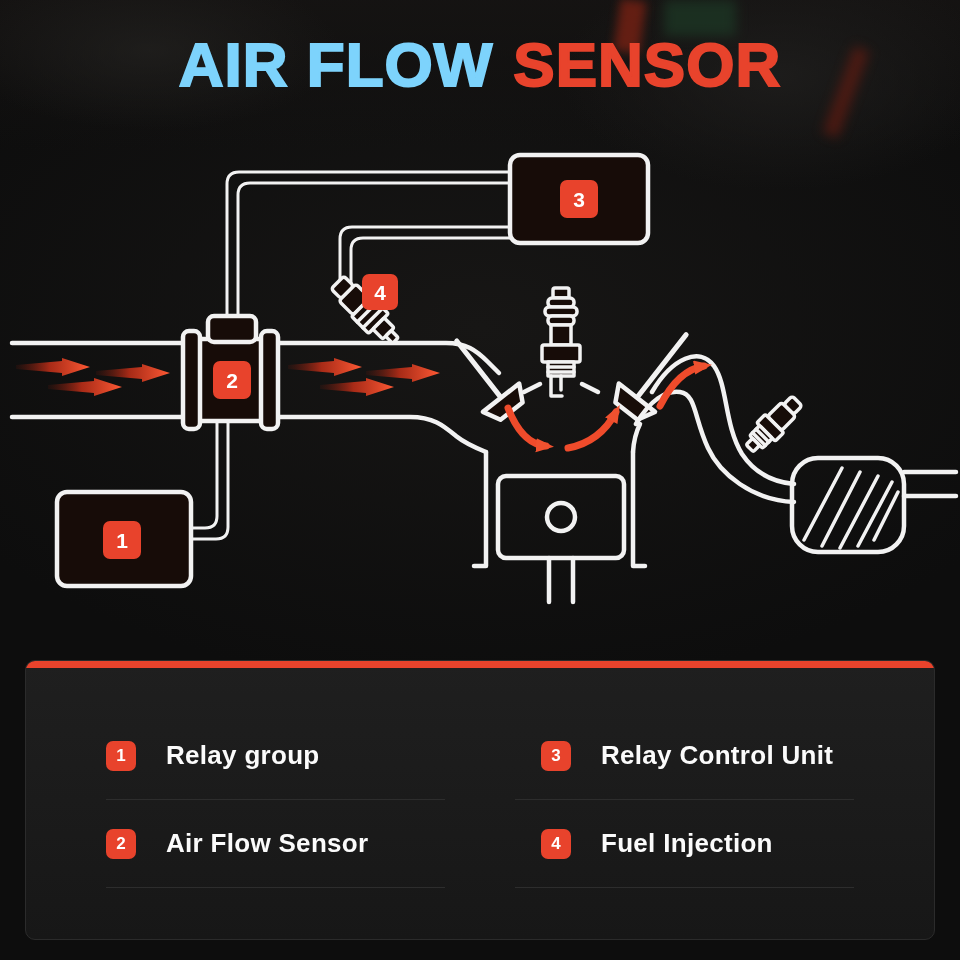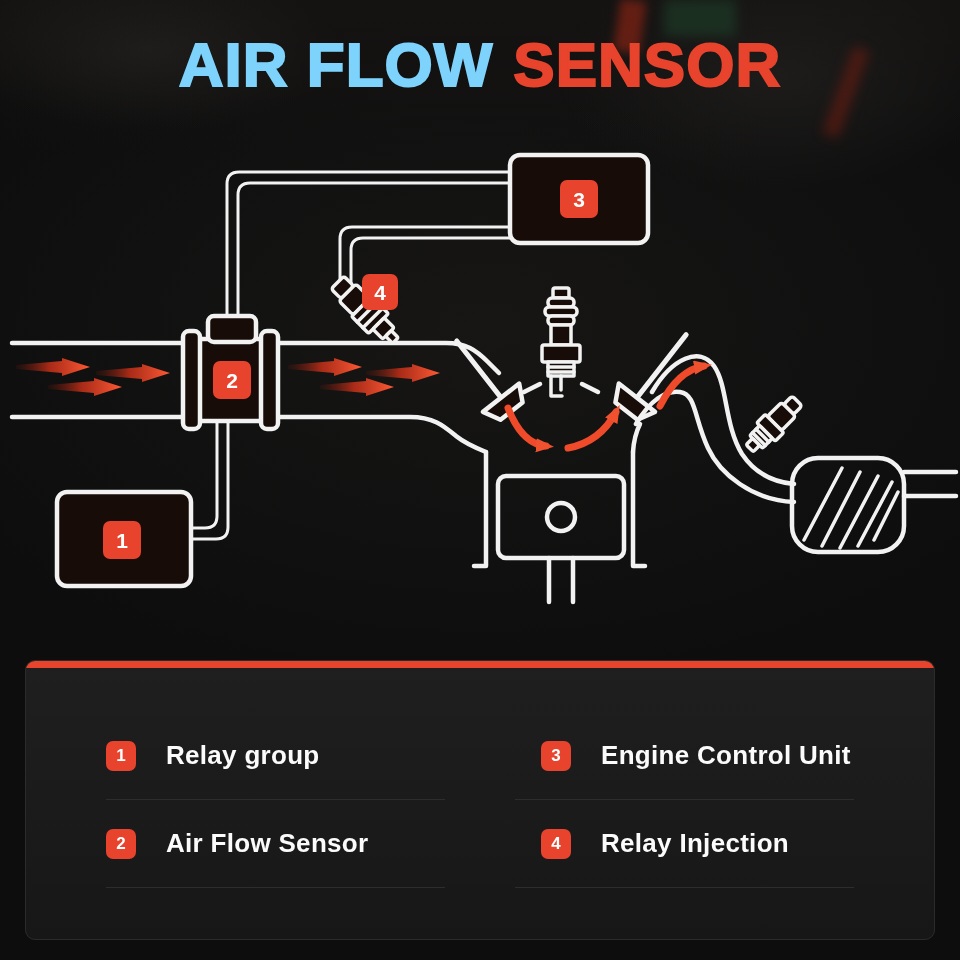--- a/index.html
+++ b/index.html
@@ -216,7 +216,7 @@
     </div>
     <div class="legend-item right">
       <span class="num-badge">3</span>
-      <span class="legend-label">Engine Control Unit</span>
+      <span class="legend-label">Relay Control Unit</span>
     </div>
     <div class="legend-item">
       <span class="num-badge">2</span>

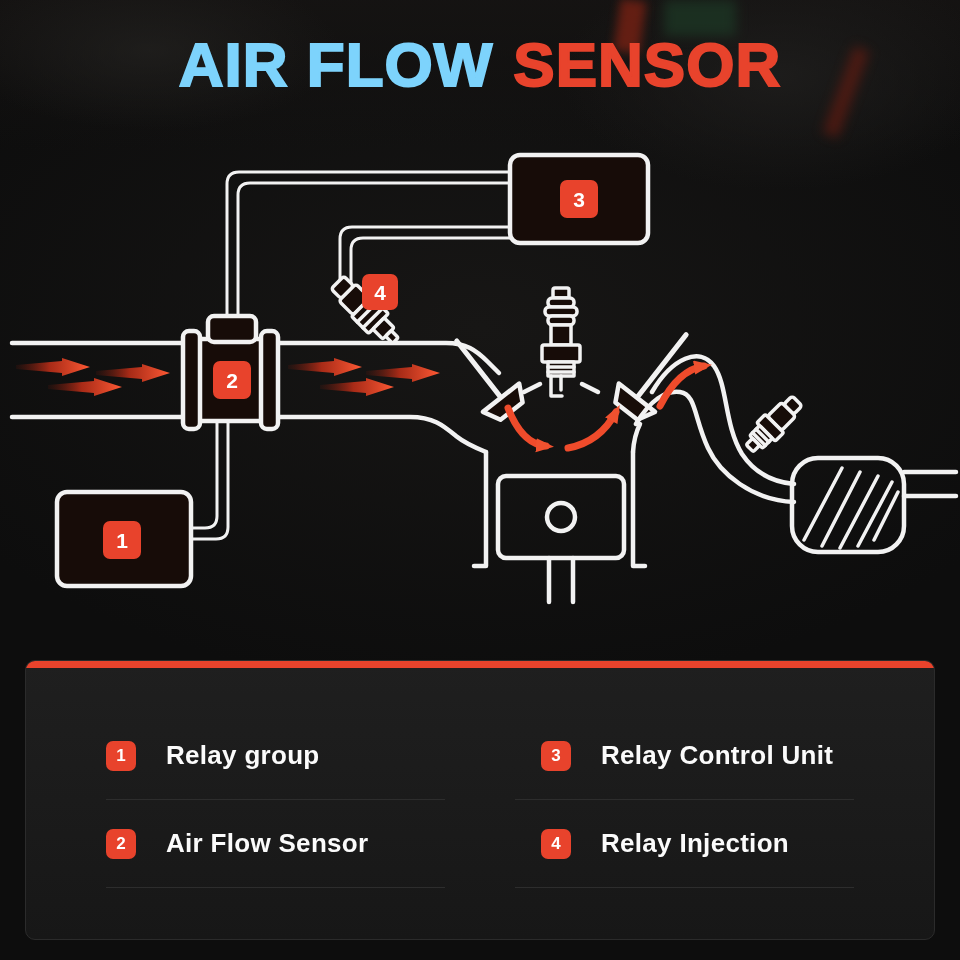--- a/index.html
+++ b/index.html
@@ -224,7 +224,7 @@
     </div>
     <div class="legend-item right">
       <span class="num-badge">4</span>
-      <span class="legend-label">Relay Injection</span>
+      <span class="legend-label">Fuel Injection</span>
     </div>
   </div>
 </div>

